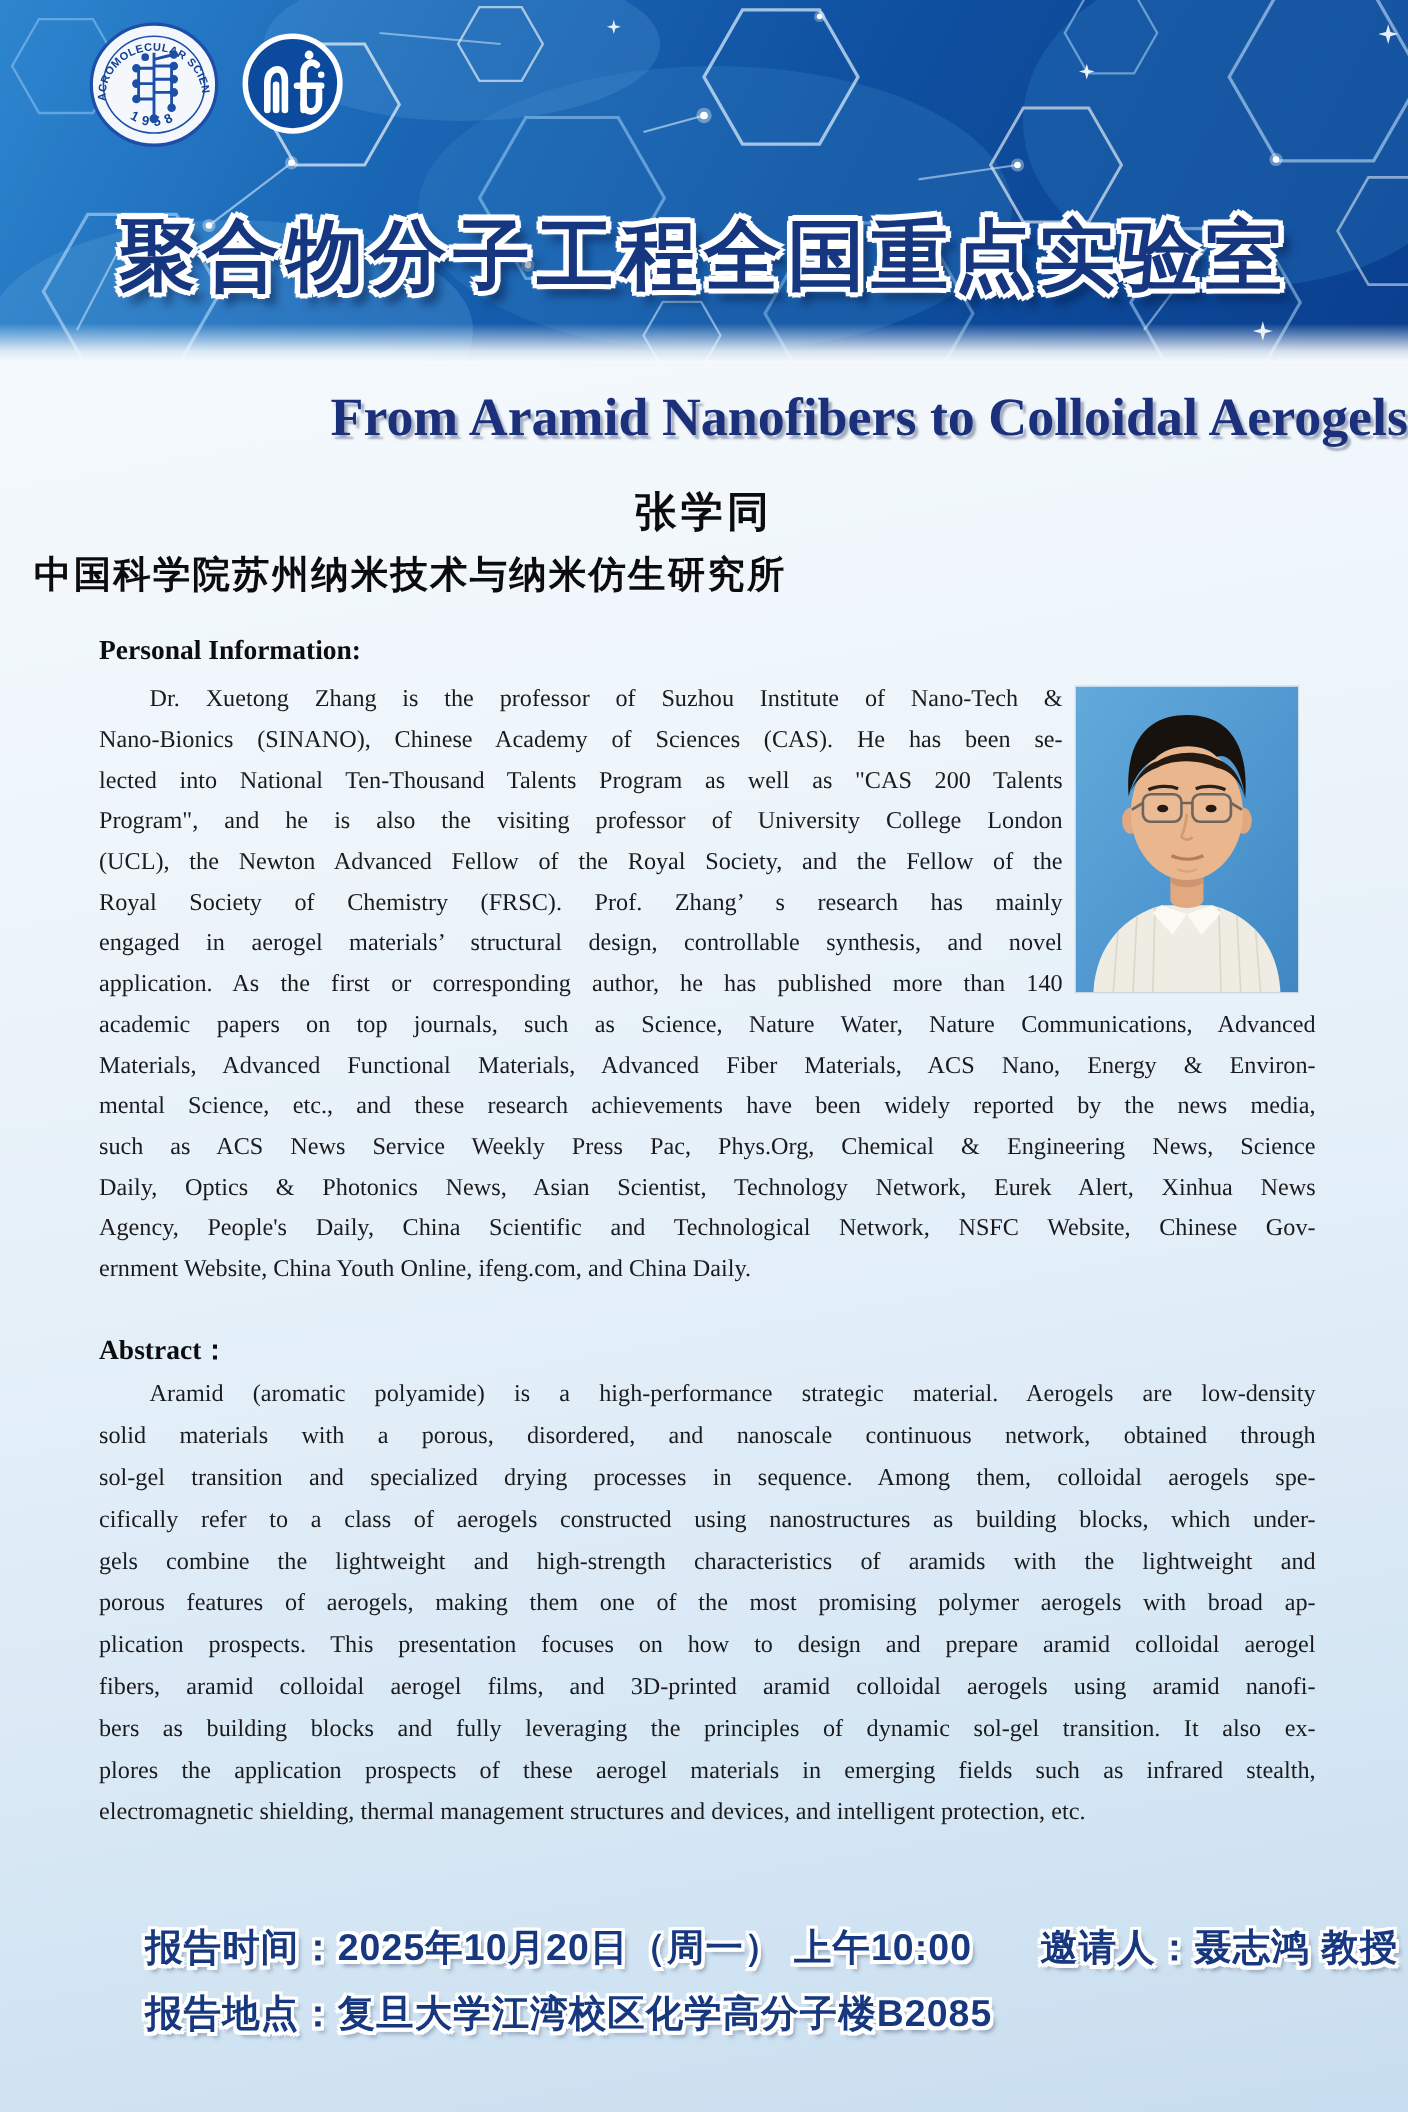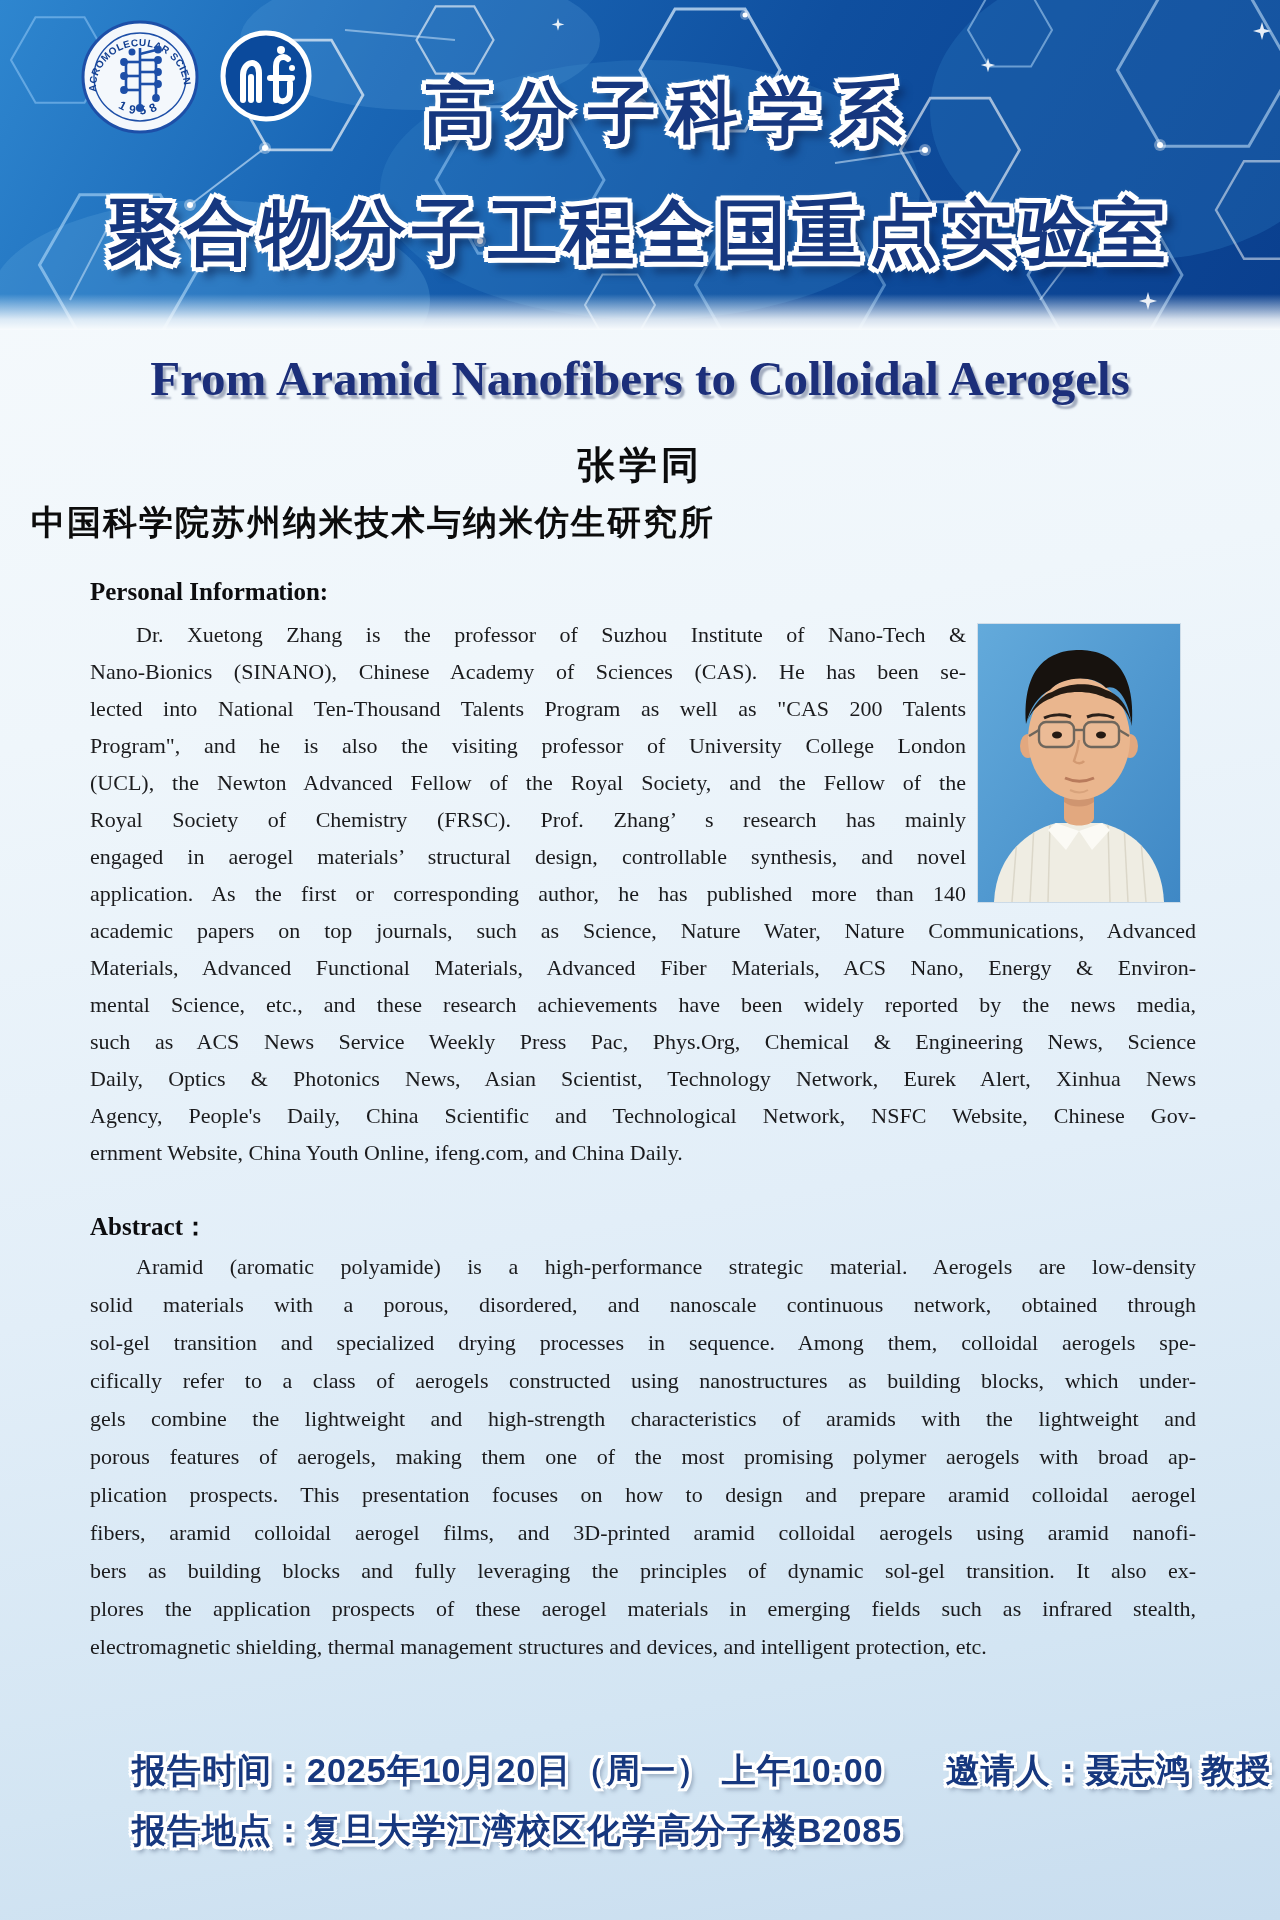--- a/index.html
+++ b/index.html
@@ -177,7 +177,6 @@
       <circle cx="74" cy="40" r="3" fill="#ffffff"></circle>
     </svg>
 
-    <div class="banner-line1 halo-big">高分子科学系</div>
     <div class="banner-line2 halo-big">聚合物分子工程全国重点实验室</div>
     <div class="banner-fade"></div>
   </div>

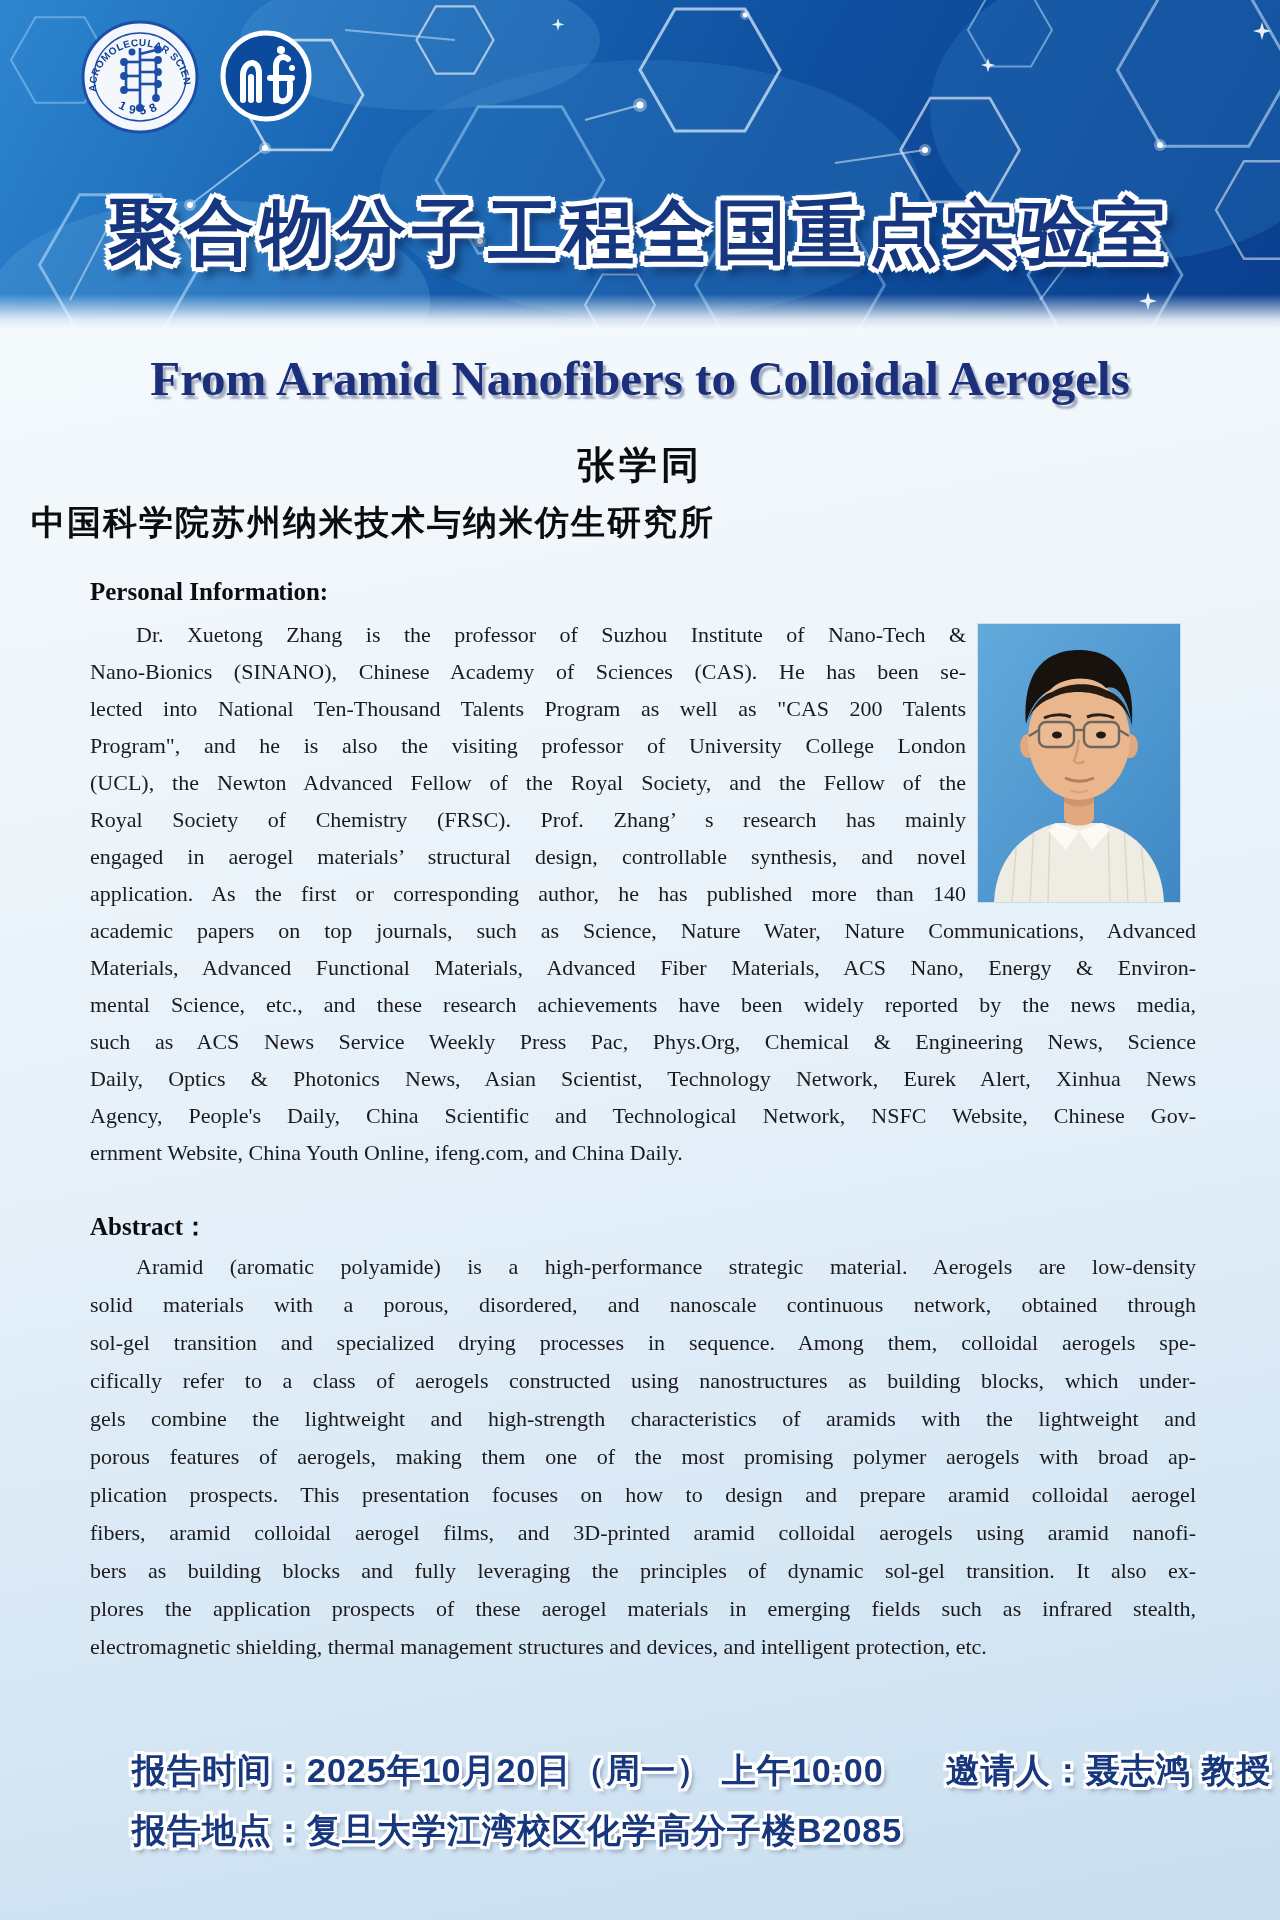--- a/index.html
+++ b/index.html
@@ -27,7 +27,7 @@
   .banner-line2{position:absolute;top:186px;left:0;width:100%;text-align:center;
     font-size:70px;letter-spacing:6px;}
   
-  .title{position:absolute;top:350px;left:0;width:100%;text-align:center;
+  .title{position:absolute;top:350px;left:0;width:100%;text-align:right;
     font-weight:bold;font-size:49px;color:#1c2f7a;
     text-shadow:3px 4px 2px rgba(138,148,172,.75);}
   .speaker{position:absolute;top:440px;left:0;width:100%;text-align:center;

